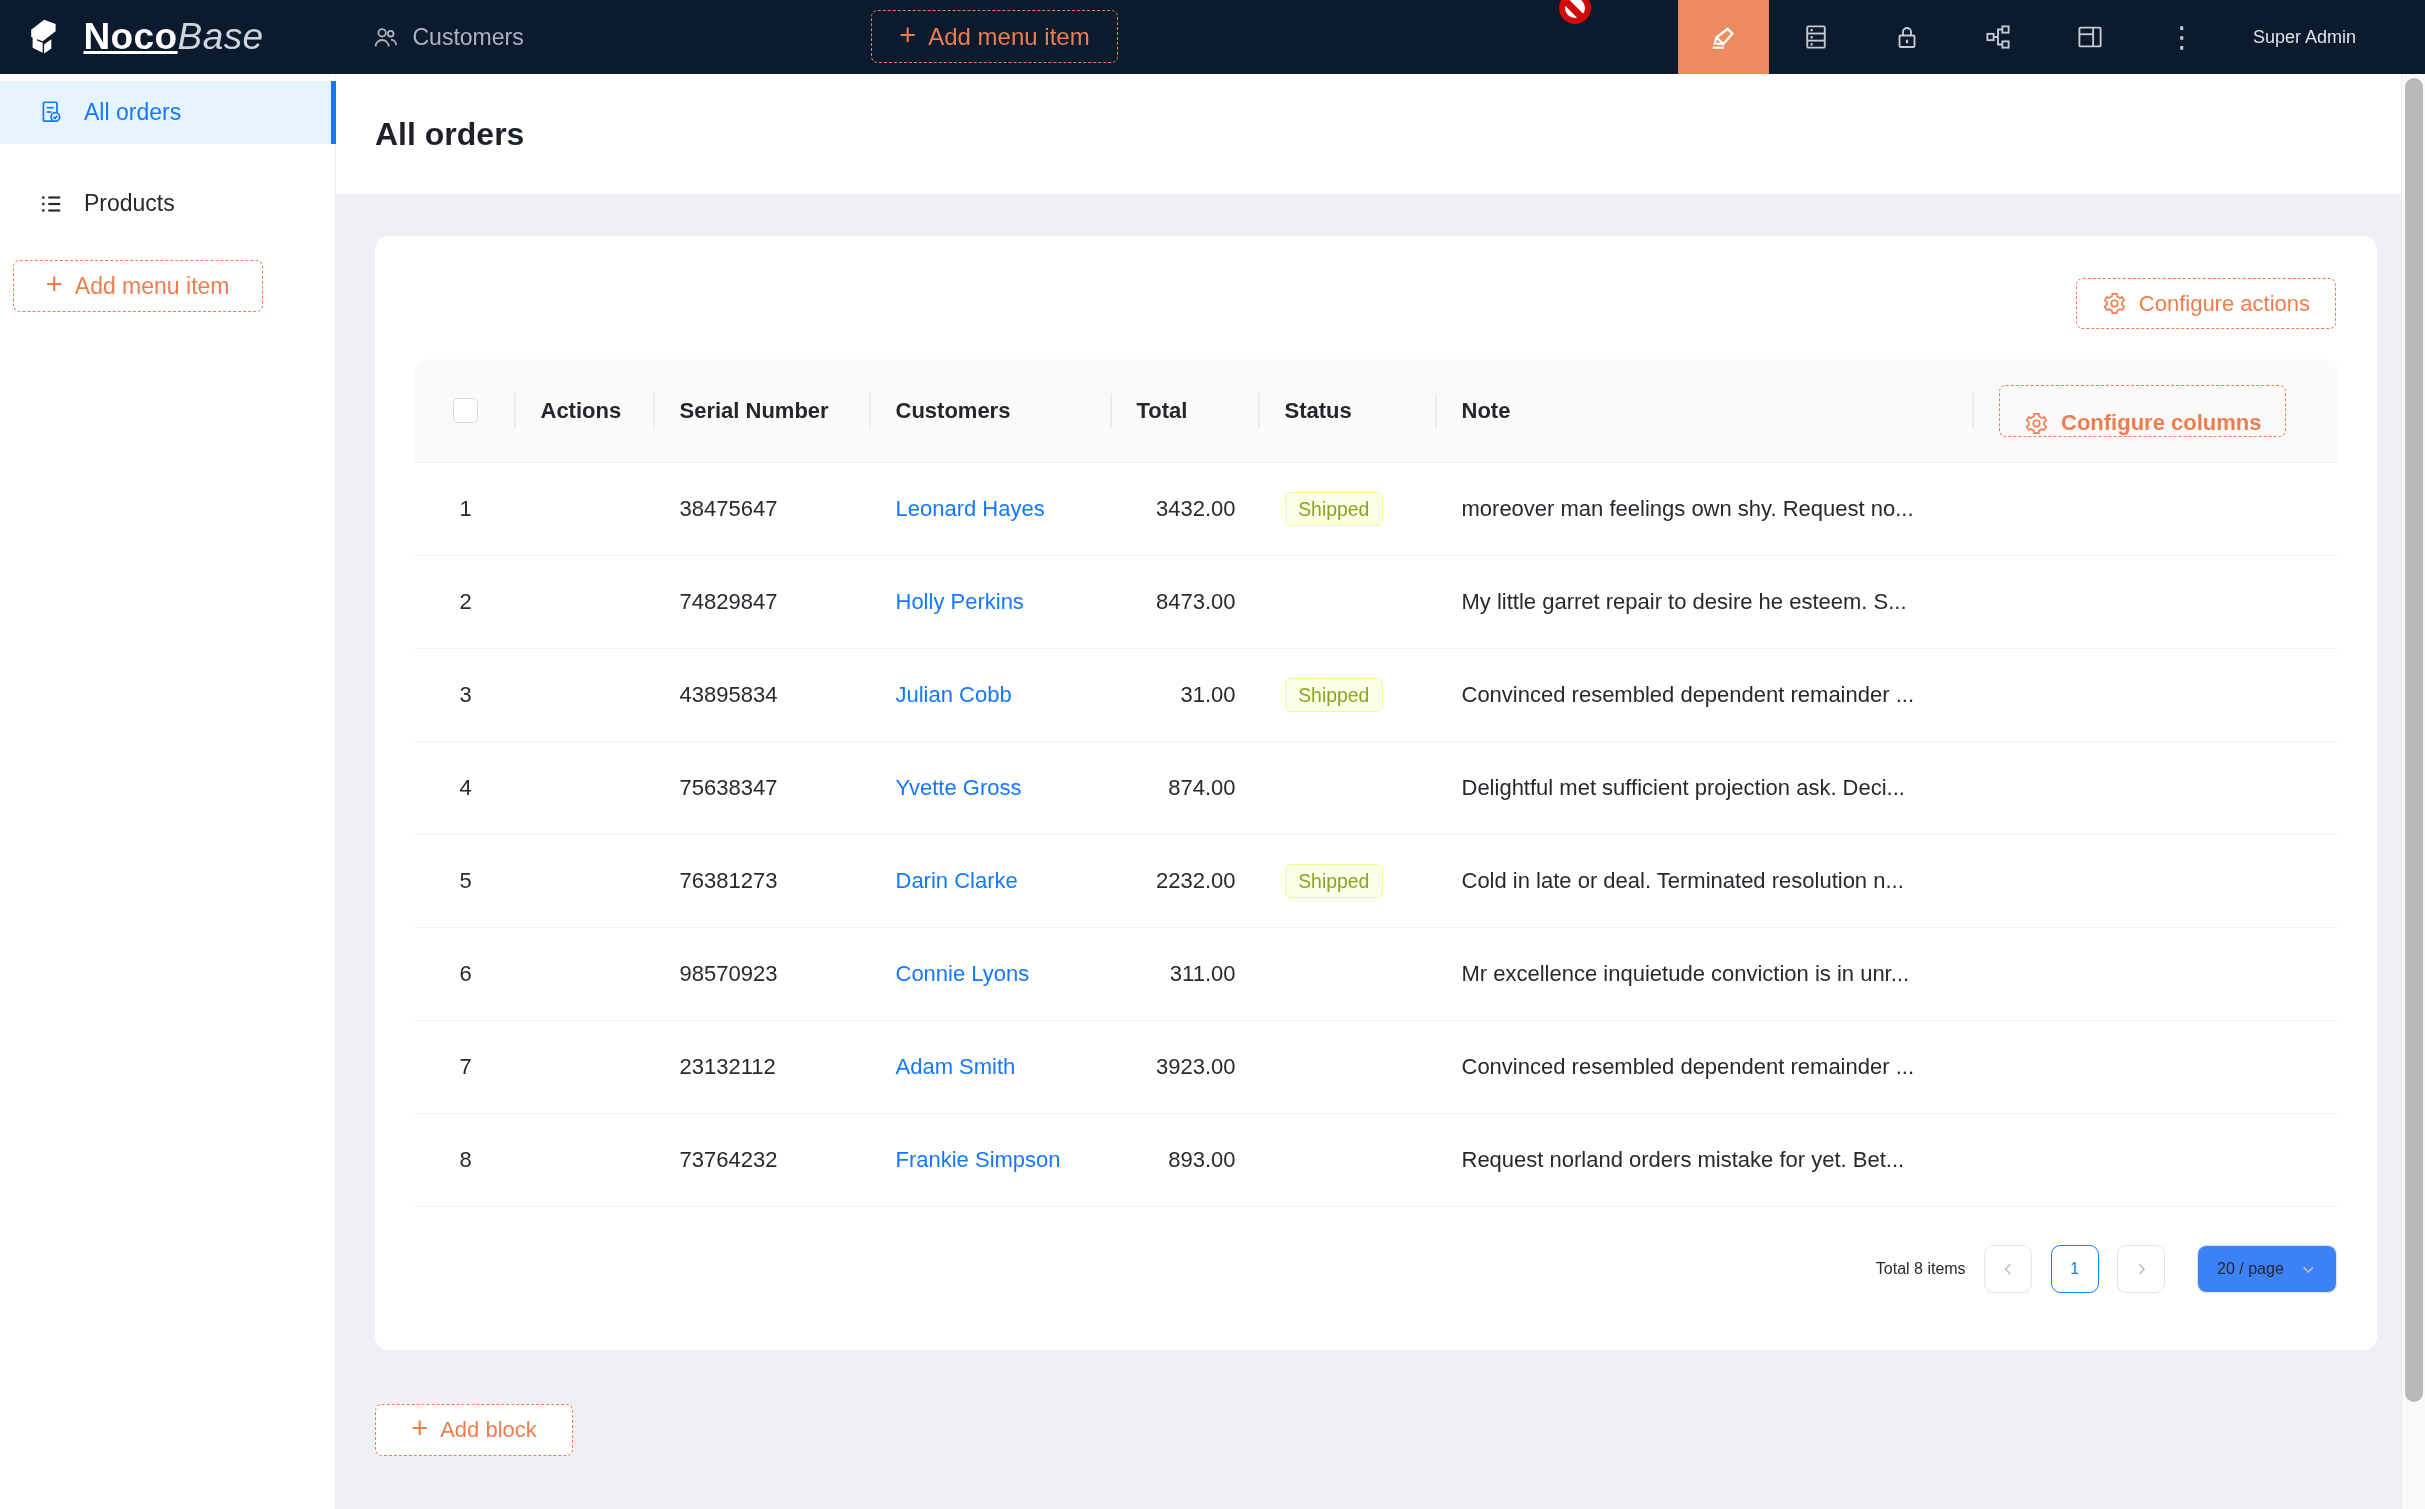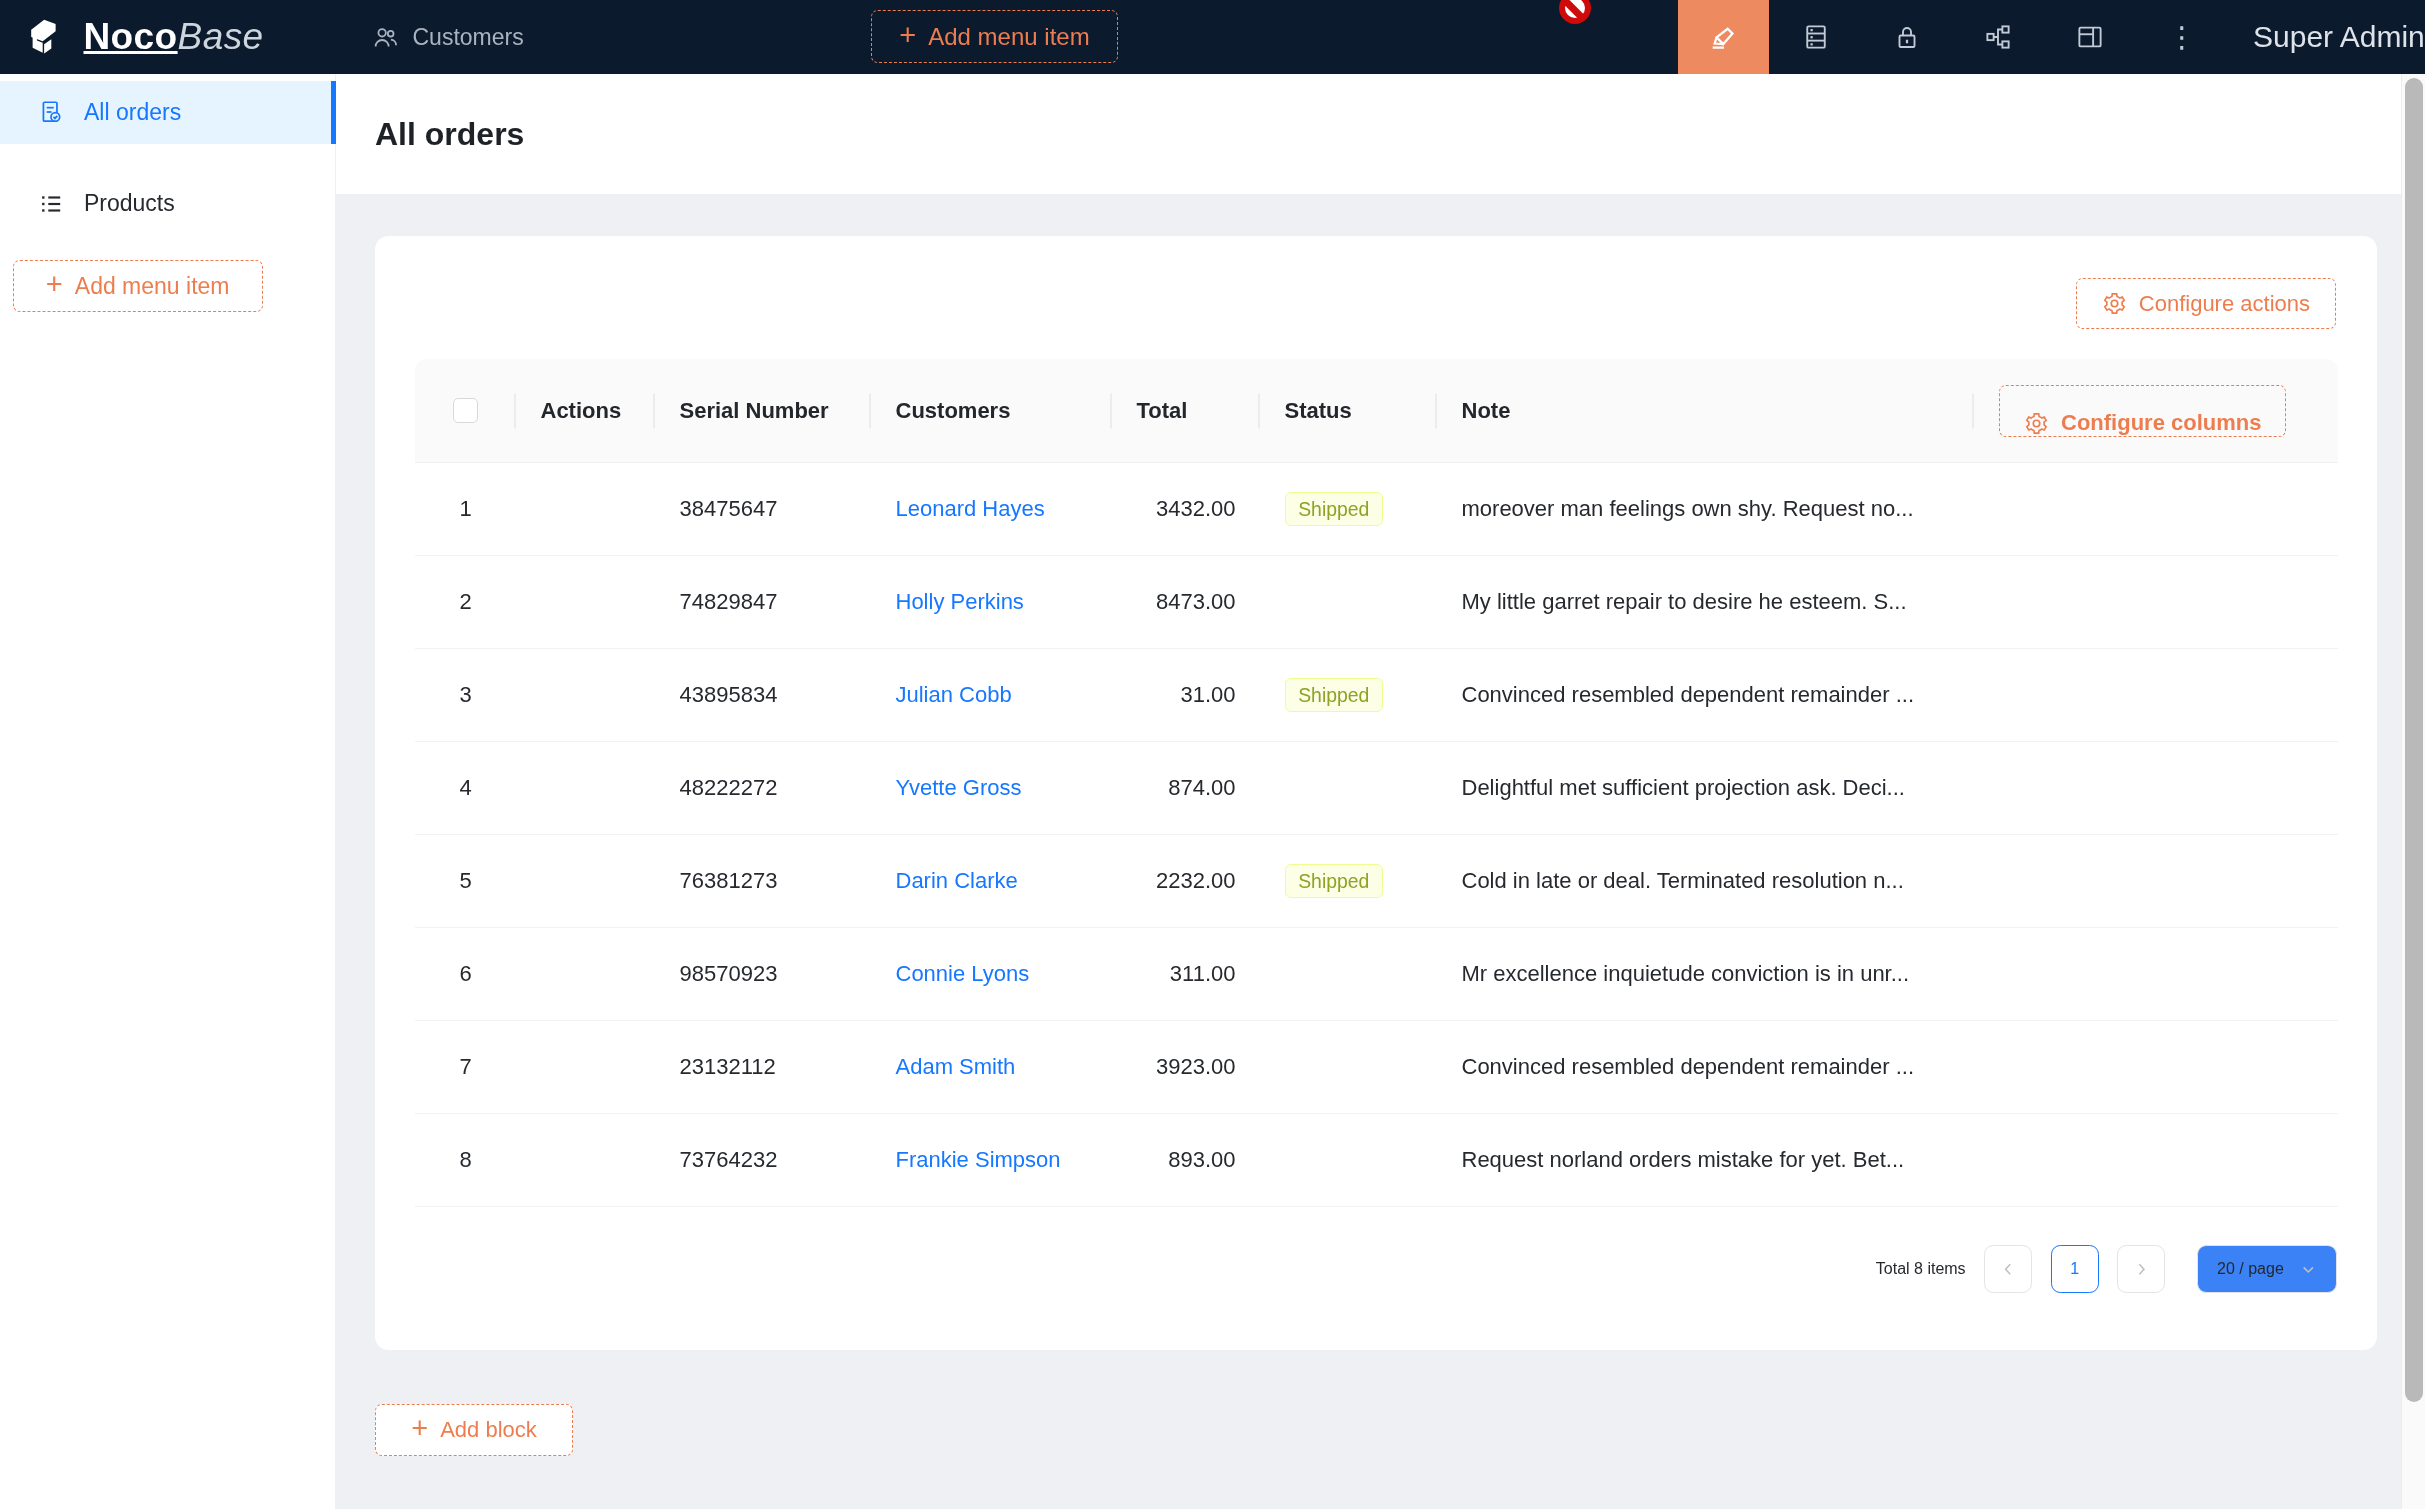--- a/index.html
+++ b/index.html
@@ -37,7 +37,7 @@
   .nav-ib svg { width:30px; height:30px; }
   .nav-ib.more { font-size:29px; letter-spacing:1.7px; }
   .nav-user { position:absolute; left:2253px; top:0; height:74px; display:flex; align-items:center;
-    color:#dde3e9; font-size:30px; cursor:pointer; }
+    color:#dde3e9; font-size:18px; cursor:pointer; }
 
   
   .sidebar { position:absolute; left:0; top:74px; width:336px; height:1436px; background:#fff;

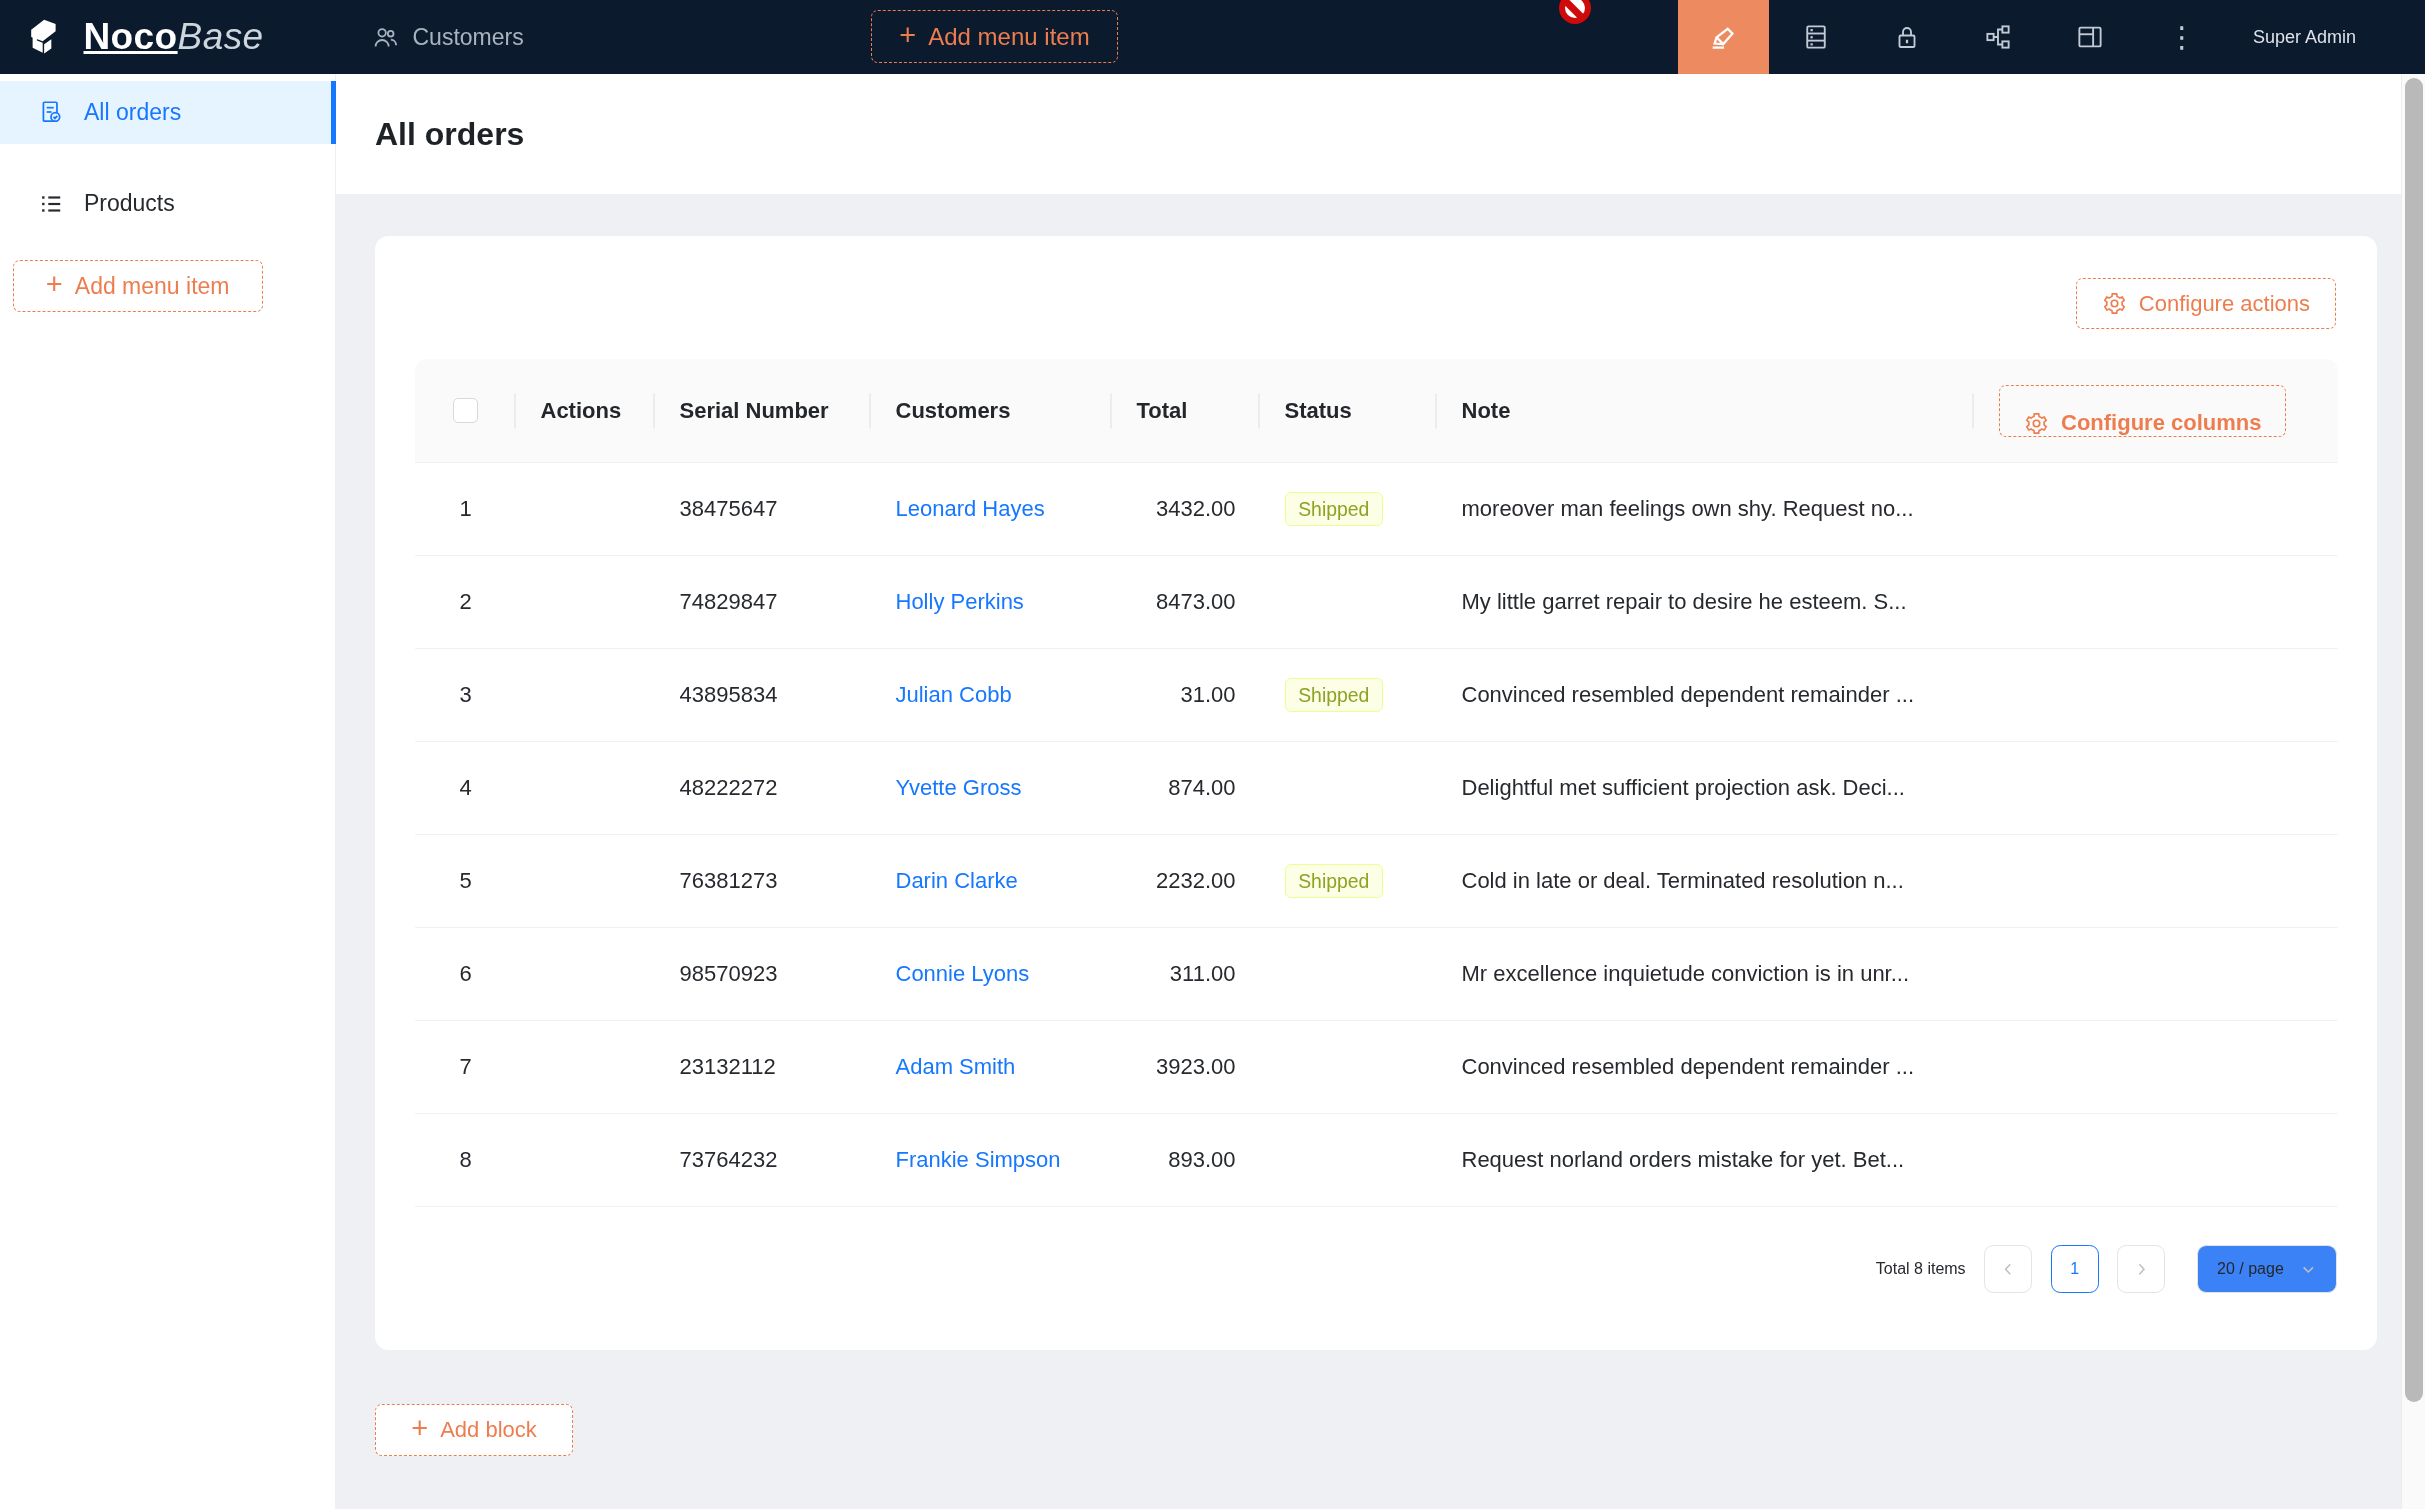--- a/index.html
+++ b/index.html
@@ -287,7 +287,7 @@
       <div class="grid trow">
         <div class="td center">4</div>
         <div class="td"></div>
-        <div class="td">48222272</div>
+        <div class="td">75638347</div>
         <div class="td"><span class="link">Yvette Gross</span></div>
         <div class="td num">874.00</div>
         <div class="td"></div>

